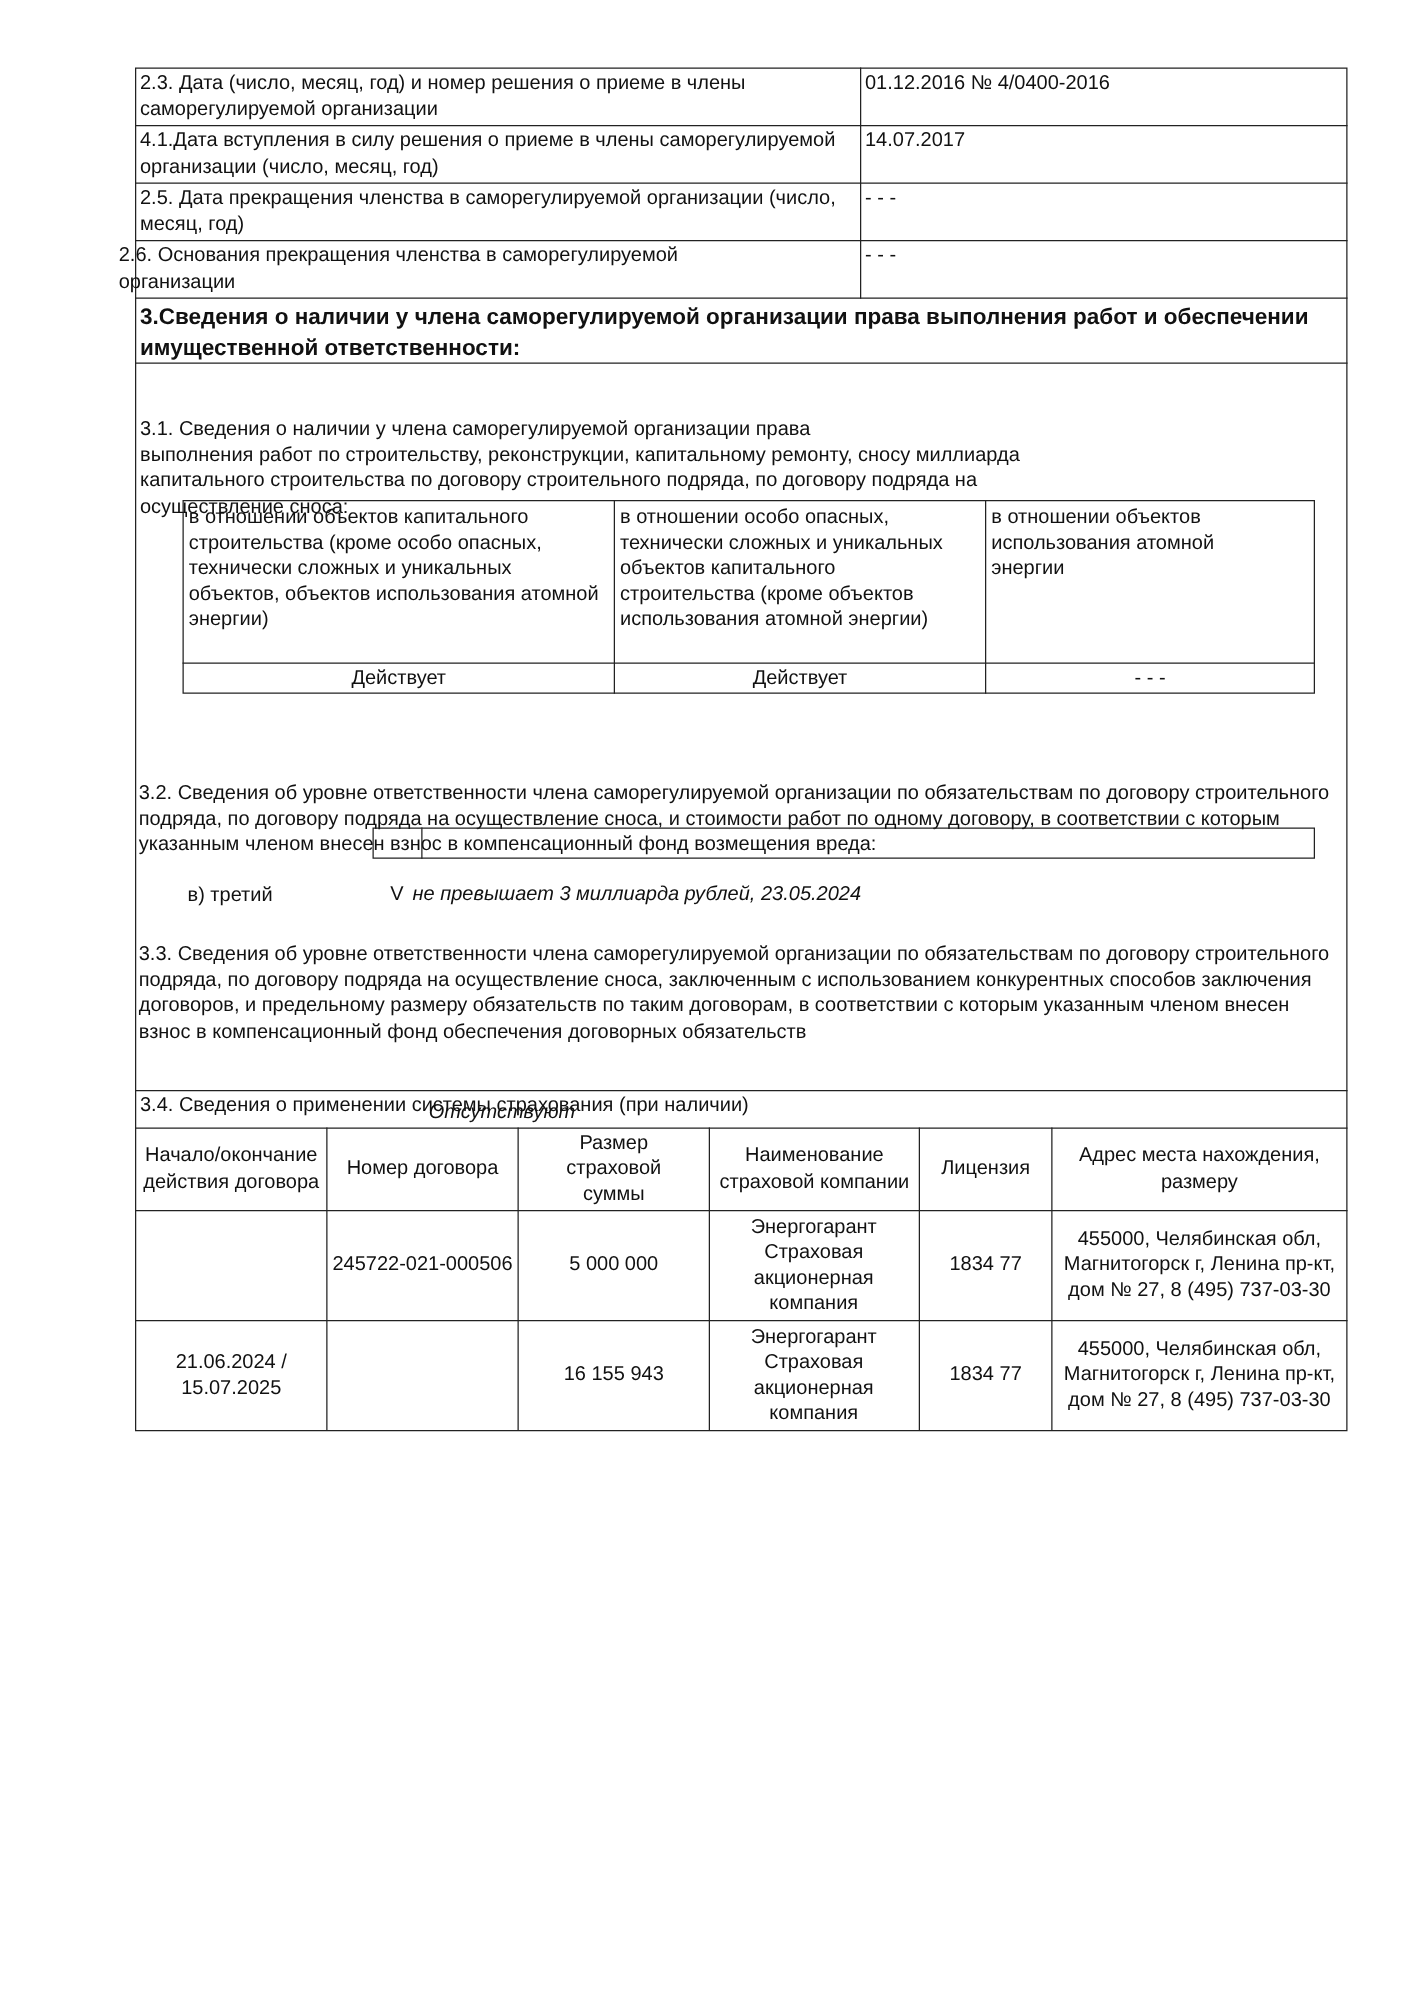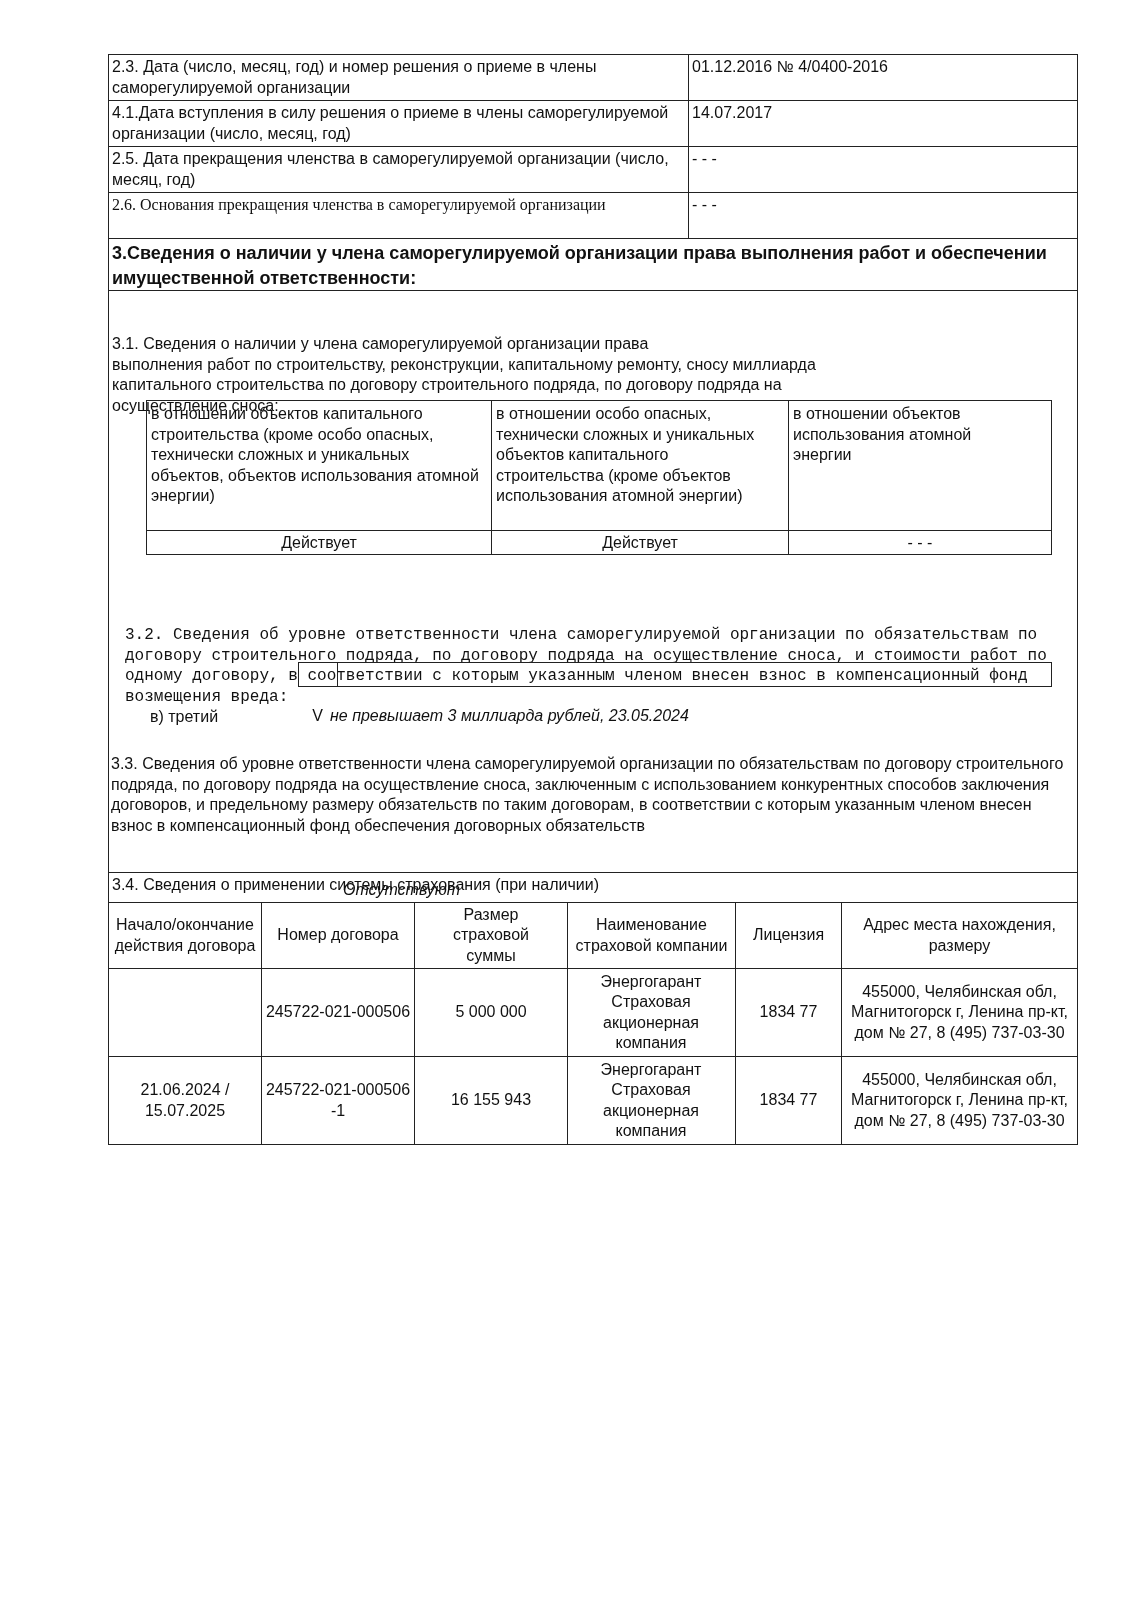--- a/index.html
+++ b/index.html
@@ -37,7 +37,7 @@
   <div class="cell" style="left:689px; top:101px; width:385px;">14.07.2017</div>
   <div class="cell" style="left:109px; top:147px; width:580px;">2.5. Дата прекращения членства в саморегулируемой организации (число, месяц, год)</div>
   <div class="cell" style="left:689px; top:147px; width:385px;">- - -</div>
-  <div class="cell" style="left:109px; top:193px; width:520px;font-family:Liberation Serif, serif;">2.6. Основания прекращения членства в саморегулируемой организации</div>
+  <div class="cell" style="left:92px; top:193px; width:520px;">2.6. Основания прекращения членства в саморегулируемой организации</div>
   <div class="cell" style="left:689px; top:193px; width:385px;">- - -</div>
 
   <div class="cell bold" style="left:109px; top:239px; width:960px;">3.Сведения о наличии у члена саморегулируемой организации права выполнения работ и обеспечении имущественной ответственности:</div>

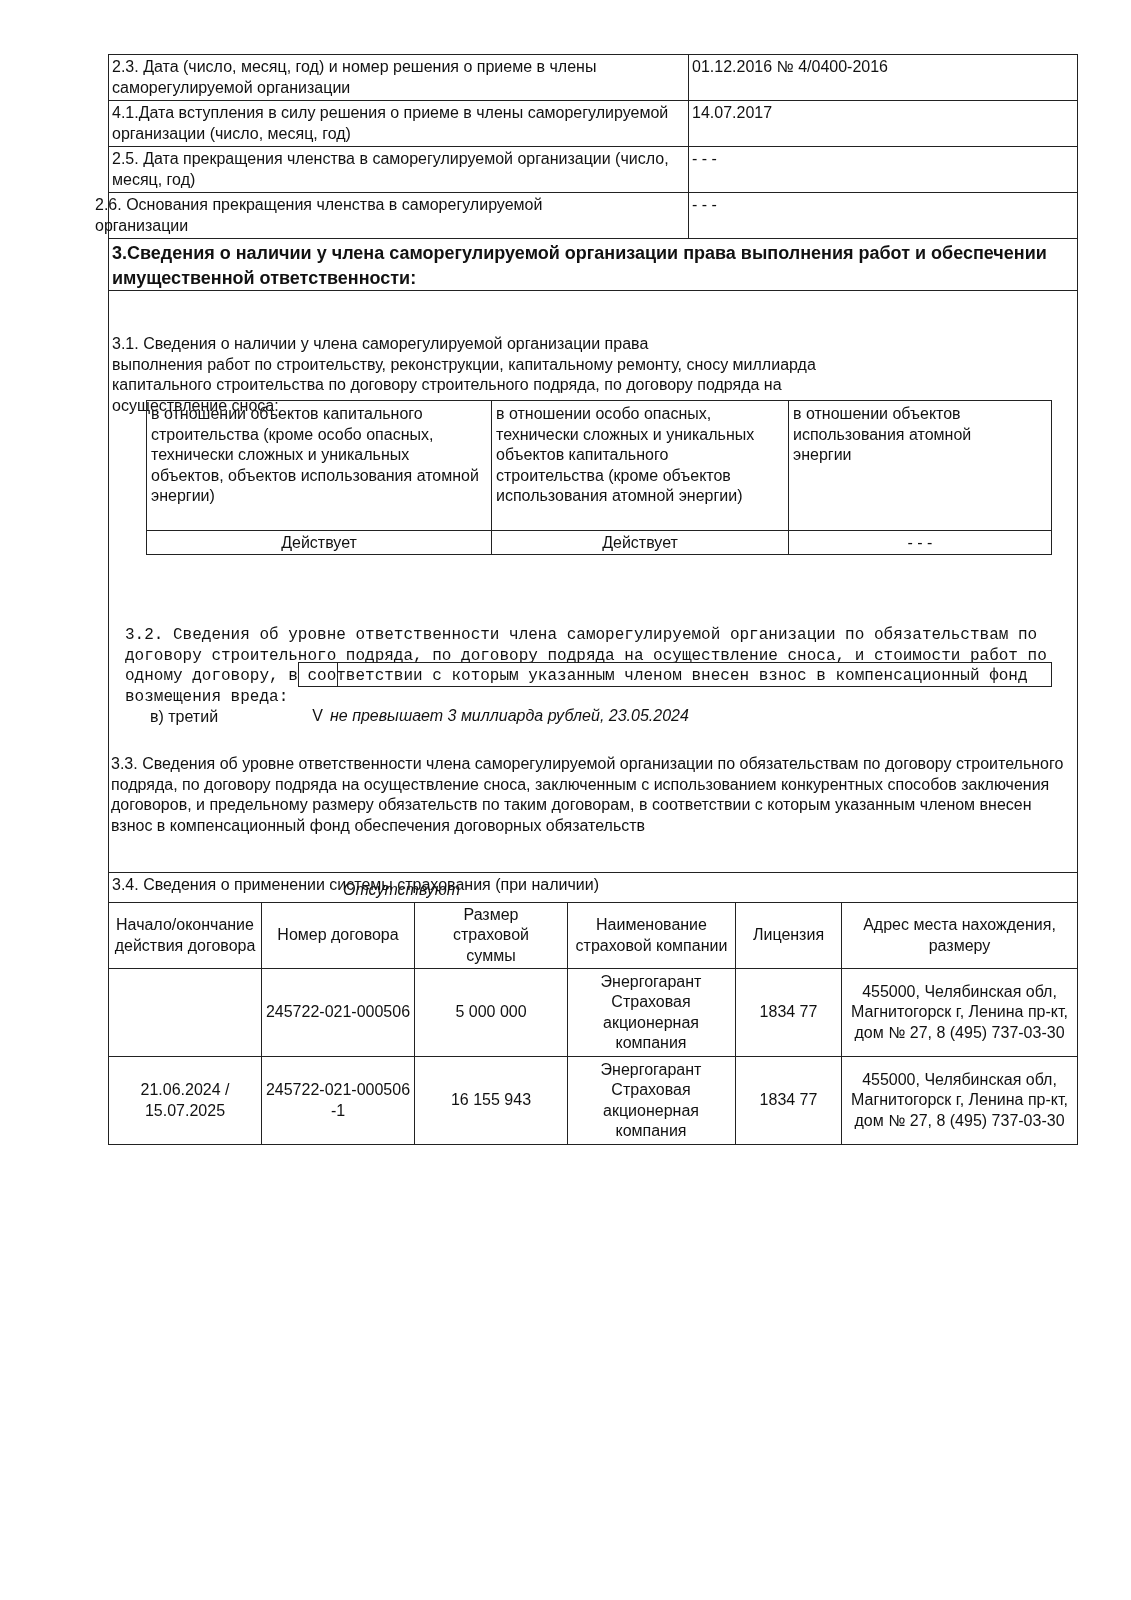--- a/index.html
+++ b/index.html
@@ -62,7 +62,7 @@
   <div class="cell center" style="left:493px; top:531px; width:294px;">Действует</div>
   <div class="cell center" style="left:790px; top:531px; width:260px;">- - -</div>
 
-  <div class="abs ln" style="left:125px; top:583px; width:965px;font-family:Liberation Mono, monospace;">3.2. Сведения об уровне ответственности члена саморегулируемой организации по обязательствам по договору строительного подряда, по договору подряда на осуществление сноса, и стоимости работ по одному договору, в соответствии с которым указанным членом внесен взнос в компенсационный фонд возмещения вреда:</div>
+  <div class="abs ln" style="left:111px; top:583px; width:965px;">3.2. Сведения об уровне ответственности члена саморегулируемой организации по обязательствам по договору строительного подряда, по договору подряда на осуществление сноса, и стоимости работ по одному договору, в соответствии с которым указанным членом внесен взнос в компенсационный фонд возмещения вреда:</div>
   <div class="abs ln" style="left:150px; top:665px;">в) третий</div>
   <div class="box32"></div>
   <div class="vline" style="left:337px; top:662px; height:25px;"></div>

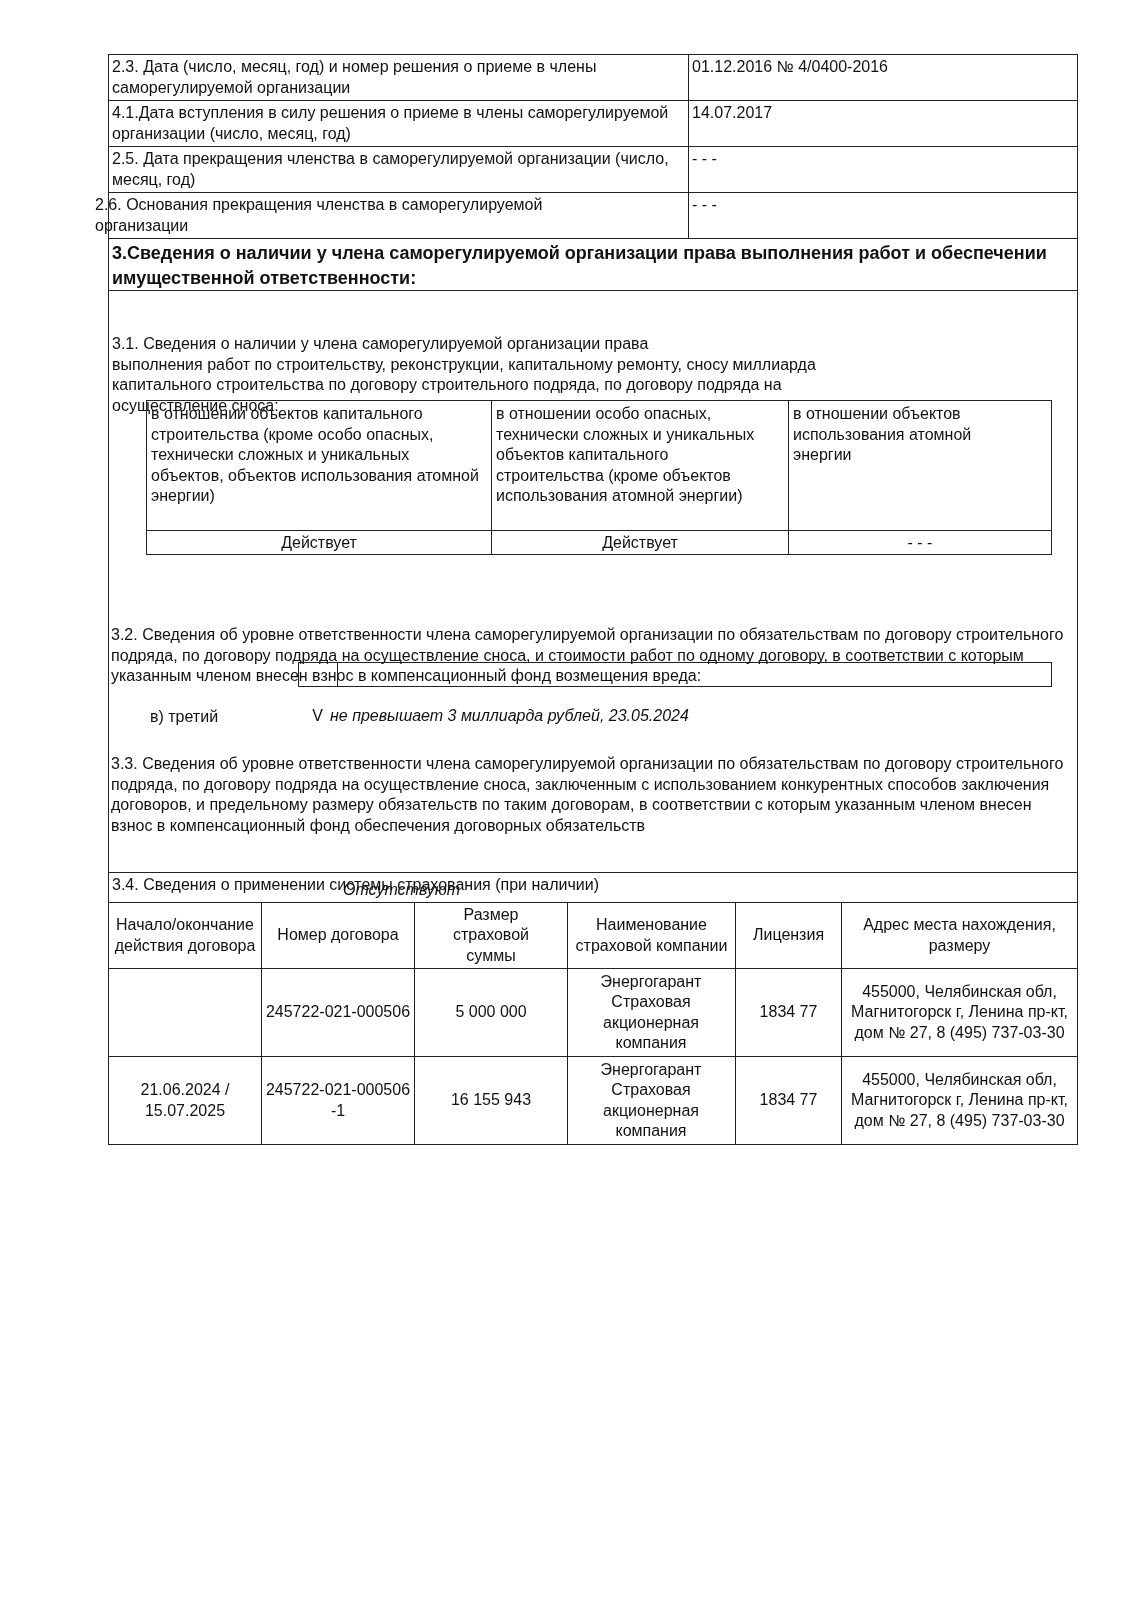--- a/index.html
+++ b/index.html
@@ -98,7 +98,6 @@
   <div class="cell flexcenter" style="left:842px; top:969px; width:235px; height:87px;">455000, Челябинская обл, Магнитогорск г, Ленина пр-кт, дом № 27, 8 (495) 737-03-30</div>
 
   <div class="cell flexcenter" style="left:125px; top:1057px; width:120px; height:87px;">21.06.2024 / 15.07.2025</div>
-  <div class="cell flexcenter" style="left:262px; top:1057px; width:152px; height:87px; word-break:break-all;">245722-021-000506-1</div>
   <div class="cell flexcenter" style="left:415px; top:1057px; width:152px; height:87px;">16 155 943</div>
   <div class="cell flexcenter" style="left:580px; top:1057px; width:142px; height:87px;">Энергогарант Страховая акционерная компания</div>
   <div class="cell flexcenter" style="left:736px; top:1057px; width:105px; height:87px;">1834 77</div>

